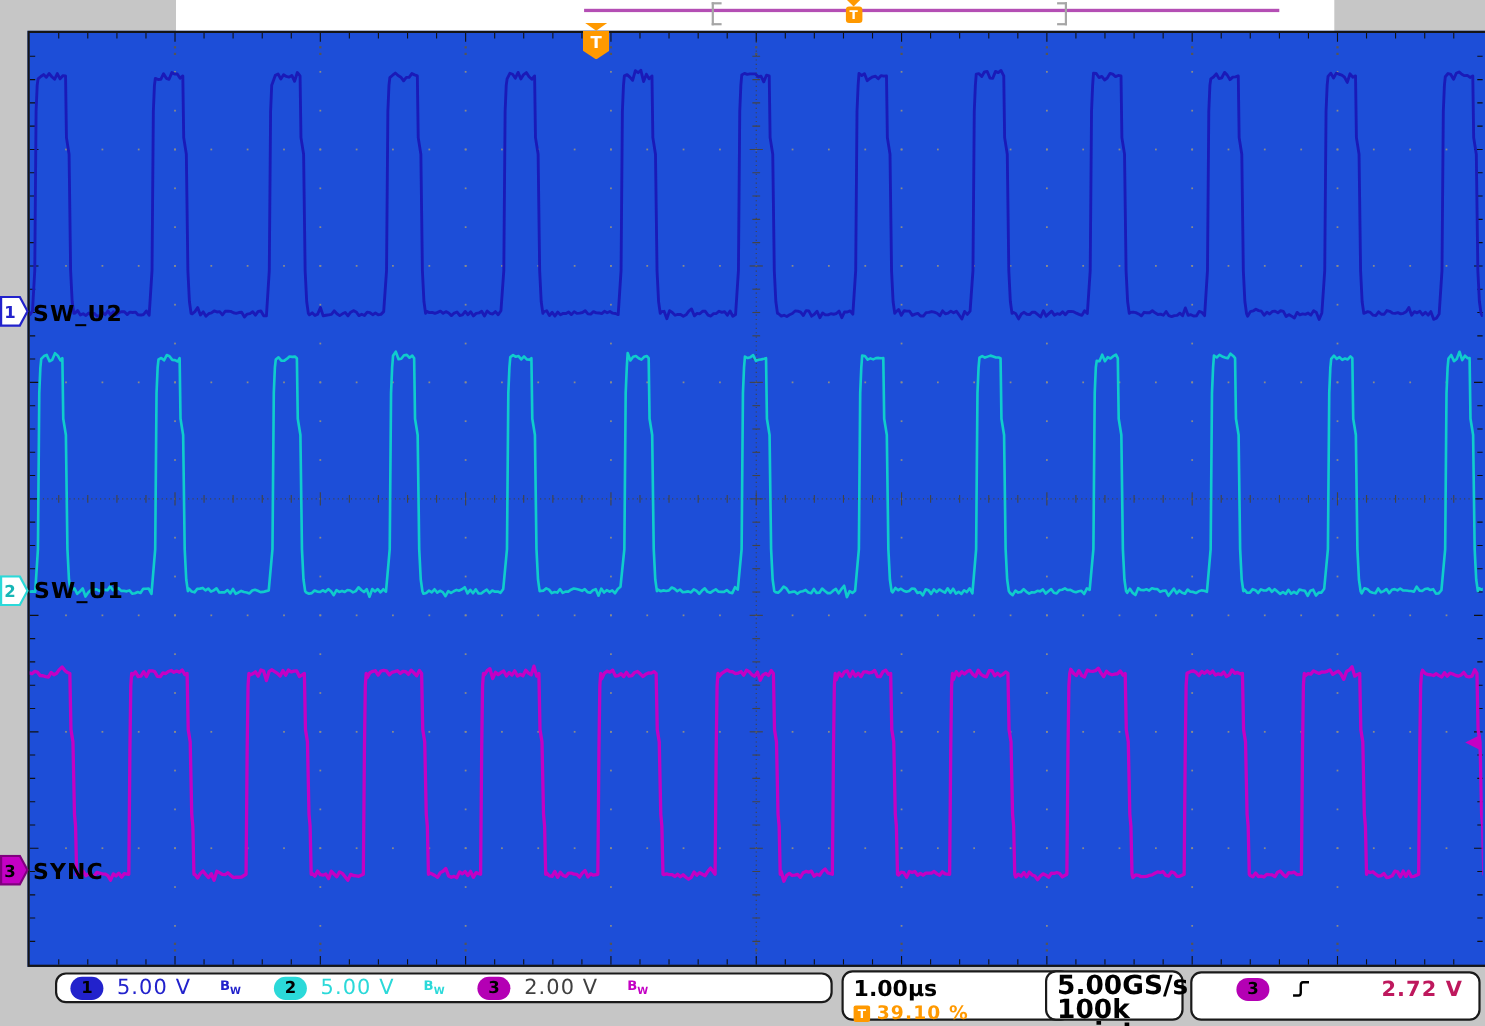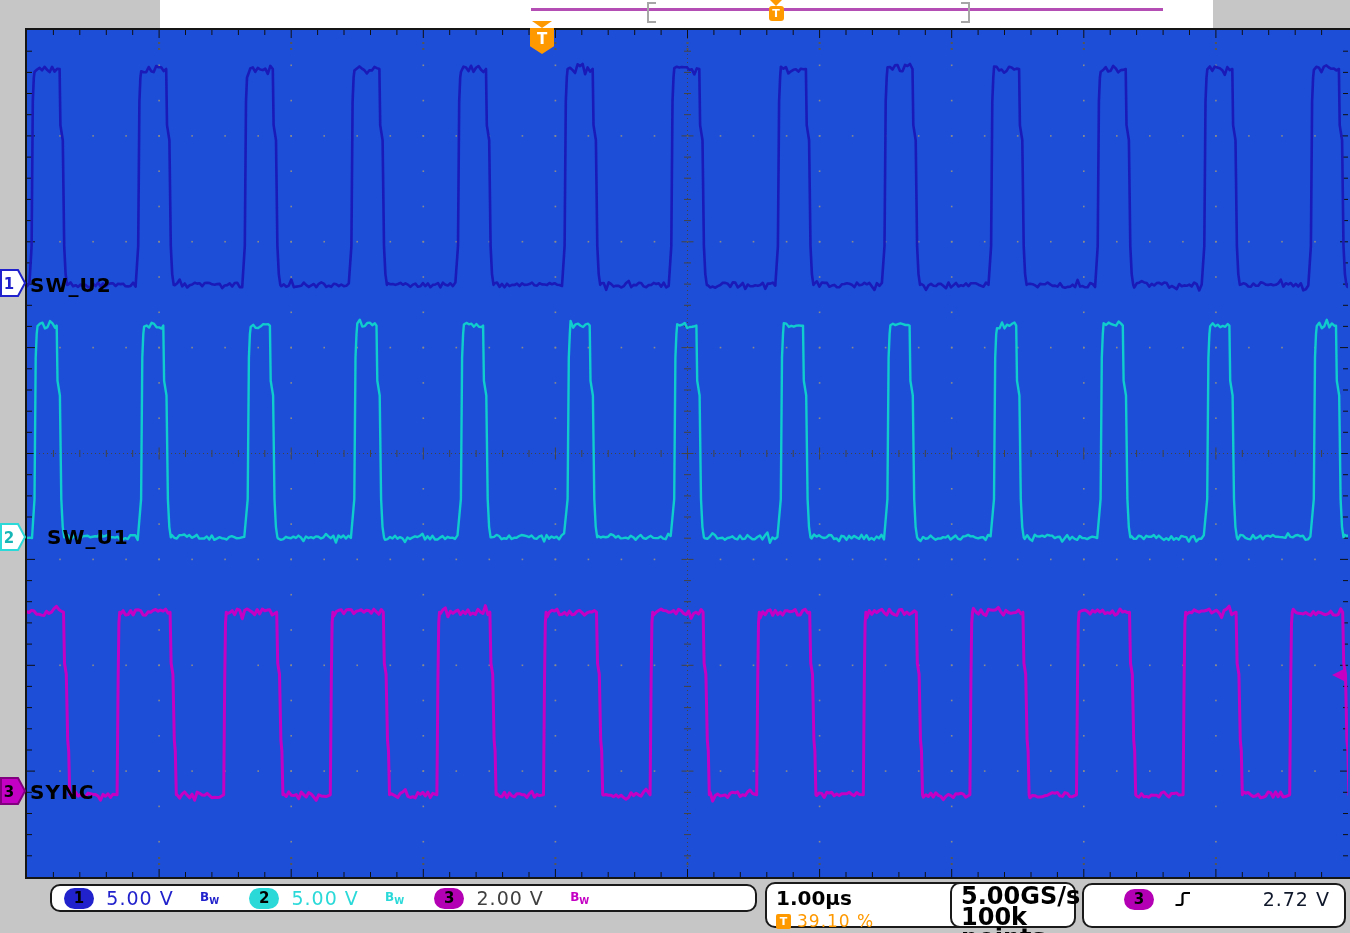--- a/index.html
+++ b/index.html
@@ -21,7 +21,7 @@
   #graticule svg{position:absolute;left:0;top:0;}
   .wave-label{position:absolute;font-size:20px;font-weight:bold;color:#000;letter-spacing:1px;z-index:5;}
   #wave-label-1{left:3px;top:243px;}
-  #wave-label-2{left:20px;top:495px;}
+  #wave-label-2{left:4px;top:495px;}
   #wave-label-3{left:3px;top:750px;}
 
   

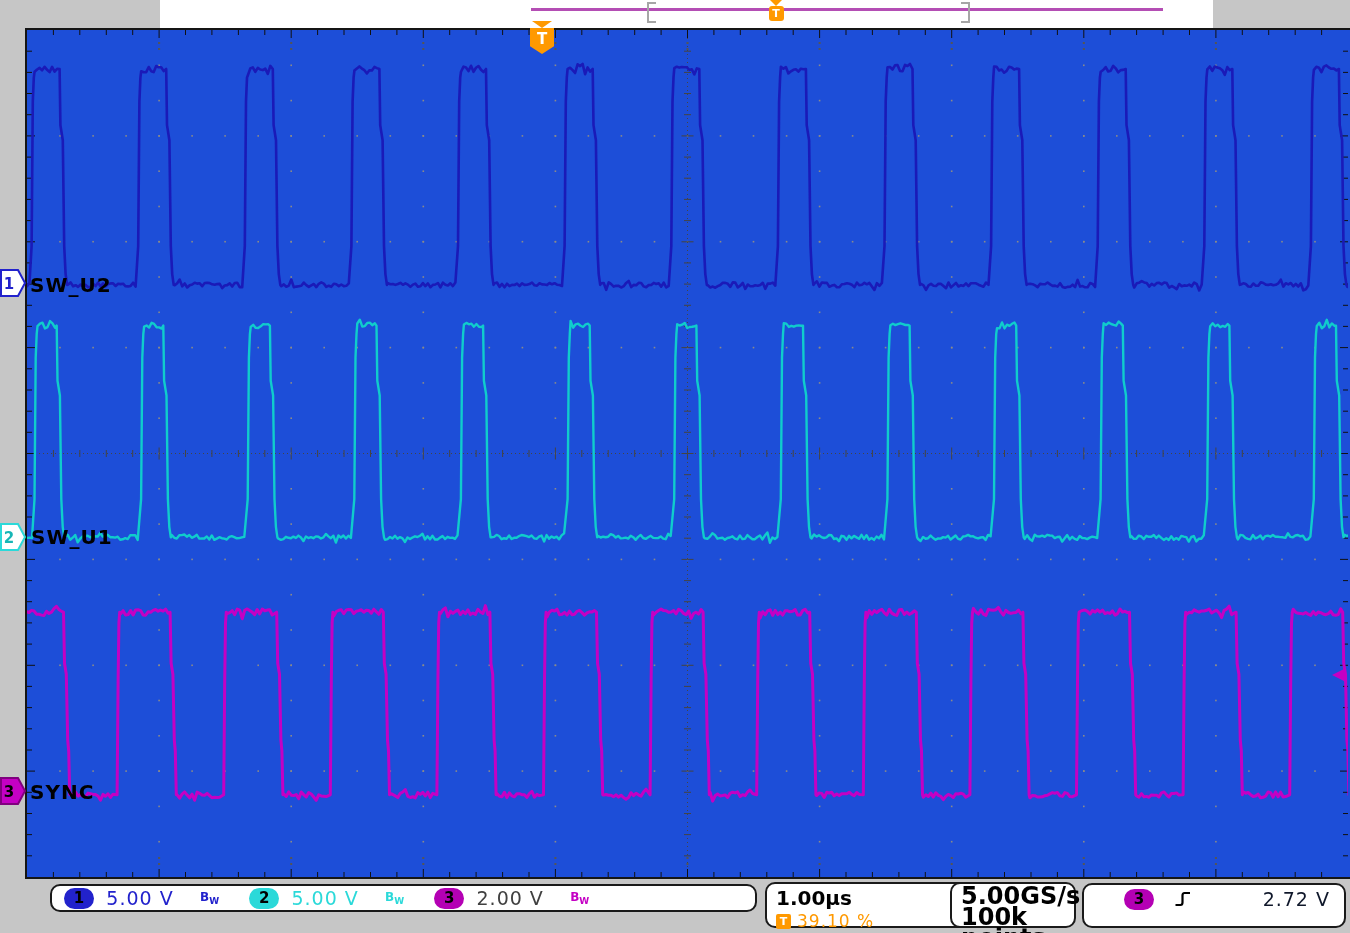--- a/index.html
+++ b/index.html
@@ -68,7 +68,7 @@
   #trig-row{display:flex;align-items:center;padding-top:3px;}
   #trig-row .badge{margin-left:40px;}
   #slope-icon{margin-left:20px;}
-  #trig-level{margin-left:auto;margin-right:14px;font-size:19px;font-weight:normal;color:#0f172a;letter-spacing:1px;}
+  #trig-level{margin-left:auto;margin-right:14px;font-size:19px;font-weight:bold;color:#be185d;letter-spacing:1px;}
 </style>
 </head>
 <body>

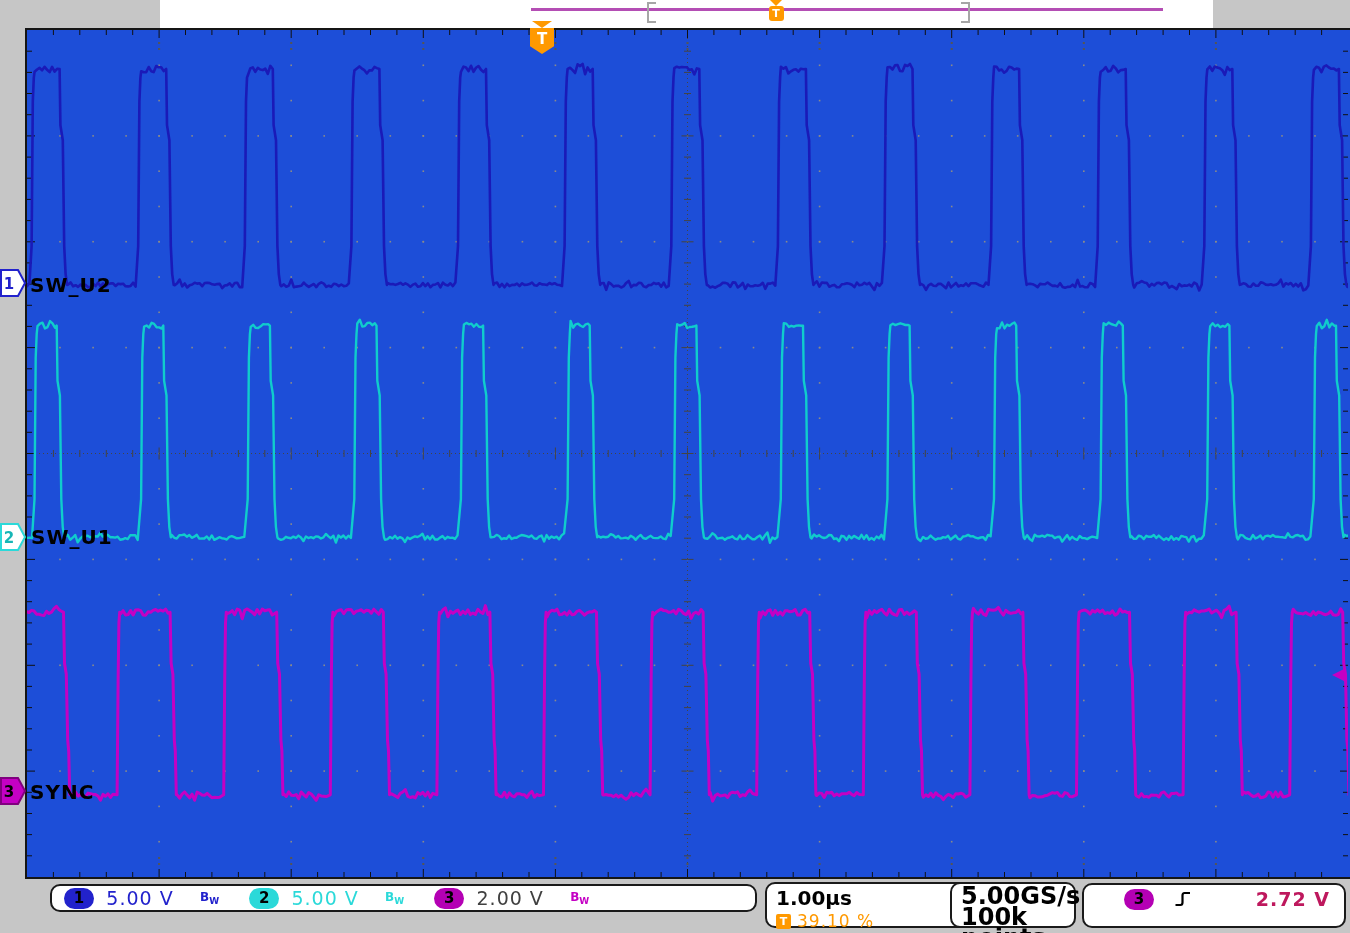--- a/index.html
+++ b/index.html
@@ -60,7 +60,7 @@
   #timebase{font-size:20px;font-weight:bold;color:#000;}
   #trig-pos-line{display:flex;align-items:center;margin-top:1px;}
   #t-badge{width:15px;height:15px;background:#ff9900;border-radius:2px;color:#fff;font-size:11px;font-weight:bold;text-align:center;line-height:15px;flex:none;}
-  #trig-pos{color:#ff9900;font-size:17px;font-weight:normal;margin-left:6px;letter-spacing:1px;}
+  #trig-pos{color:#ff9900;font-size:17px;font-weight:bold;margin-left:6px;letter-spacing:1px;}
 
   #box-acq{left:950px;top:882px;width:126px;height:46px;padding:2px 0 0 9px;font-size:24px;font-weight:bold;color:#000;line-height:21px;}
 

